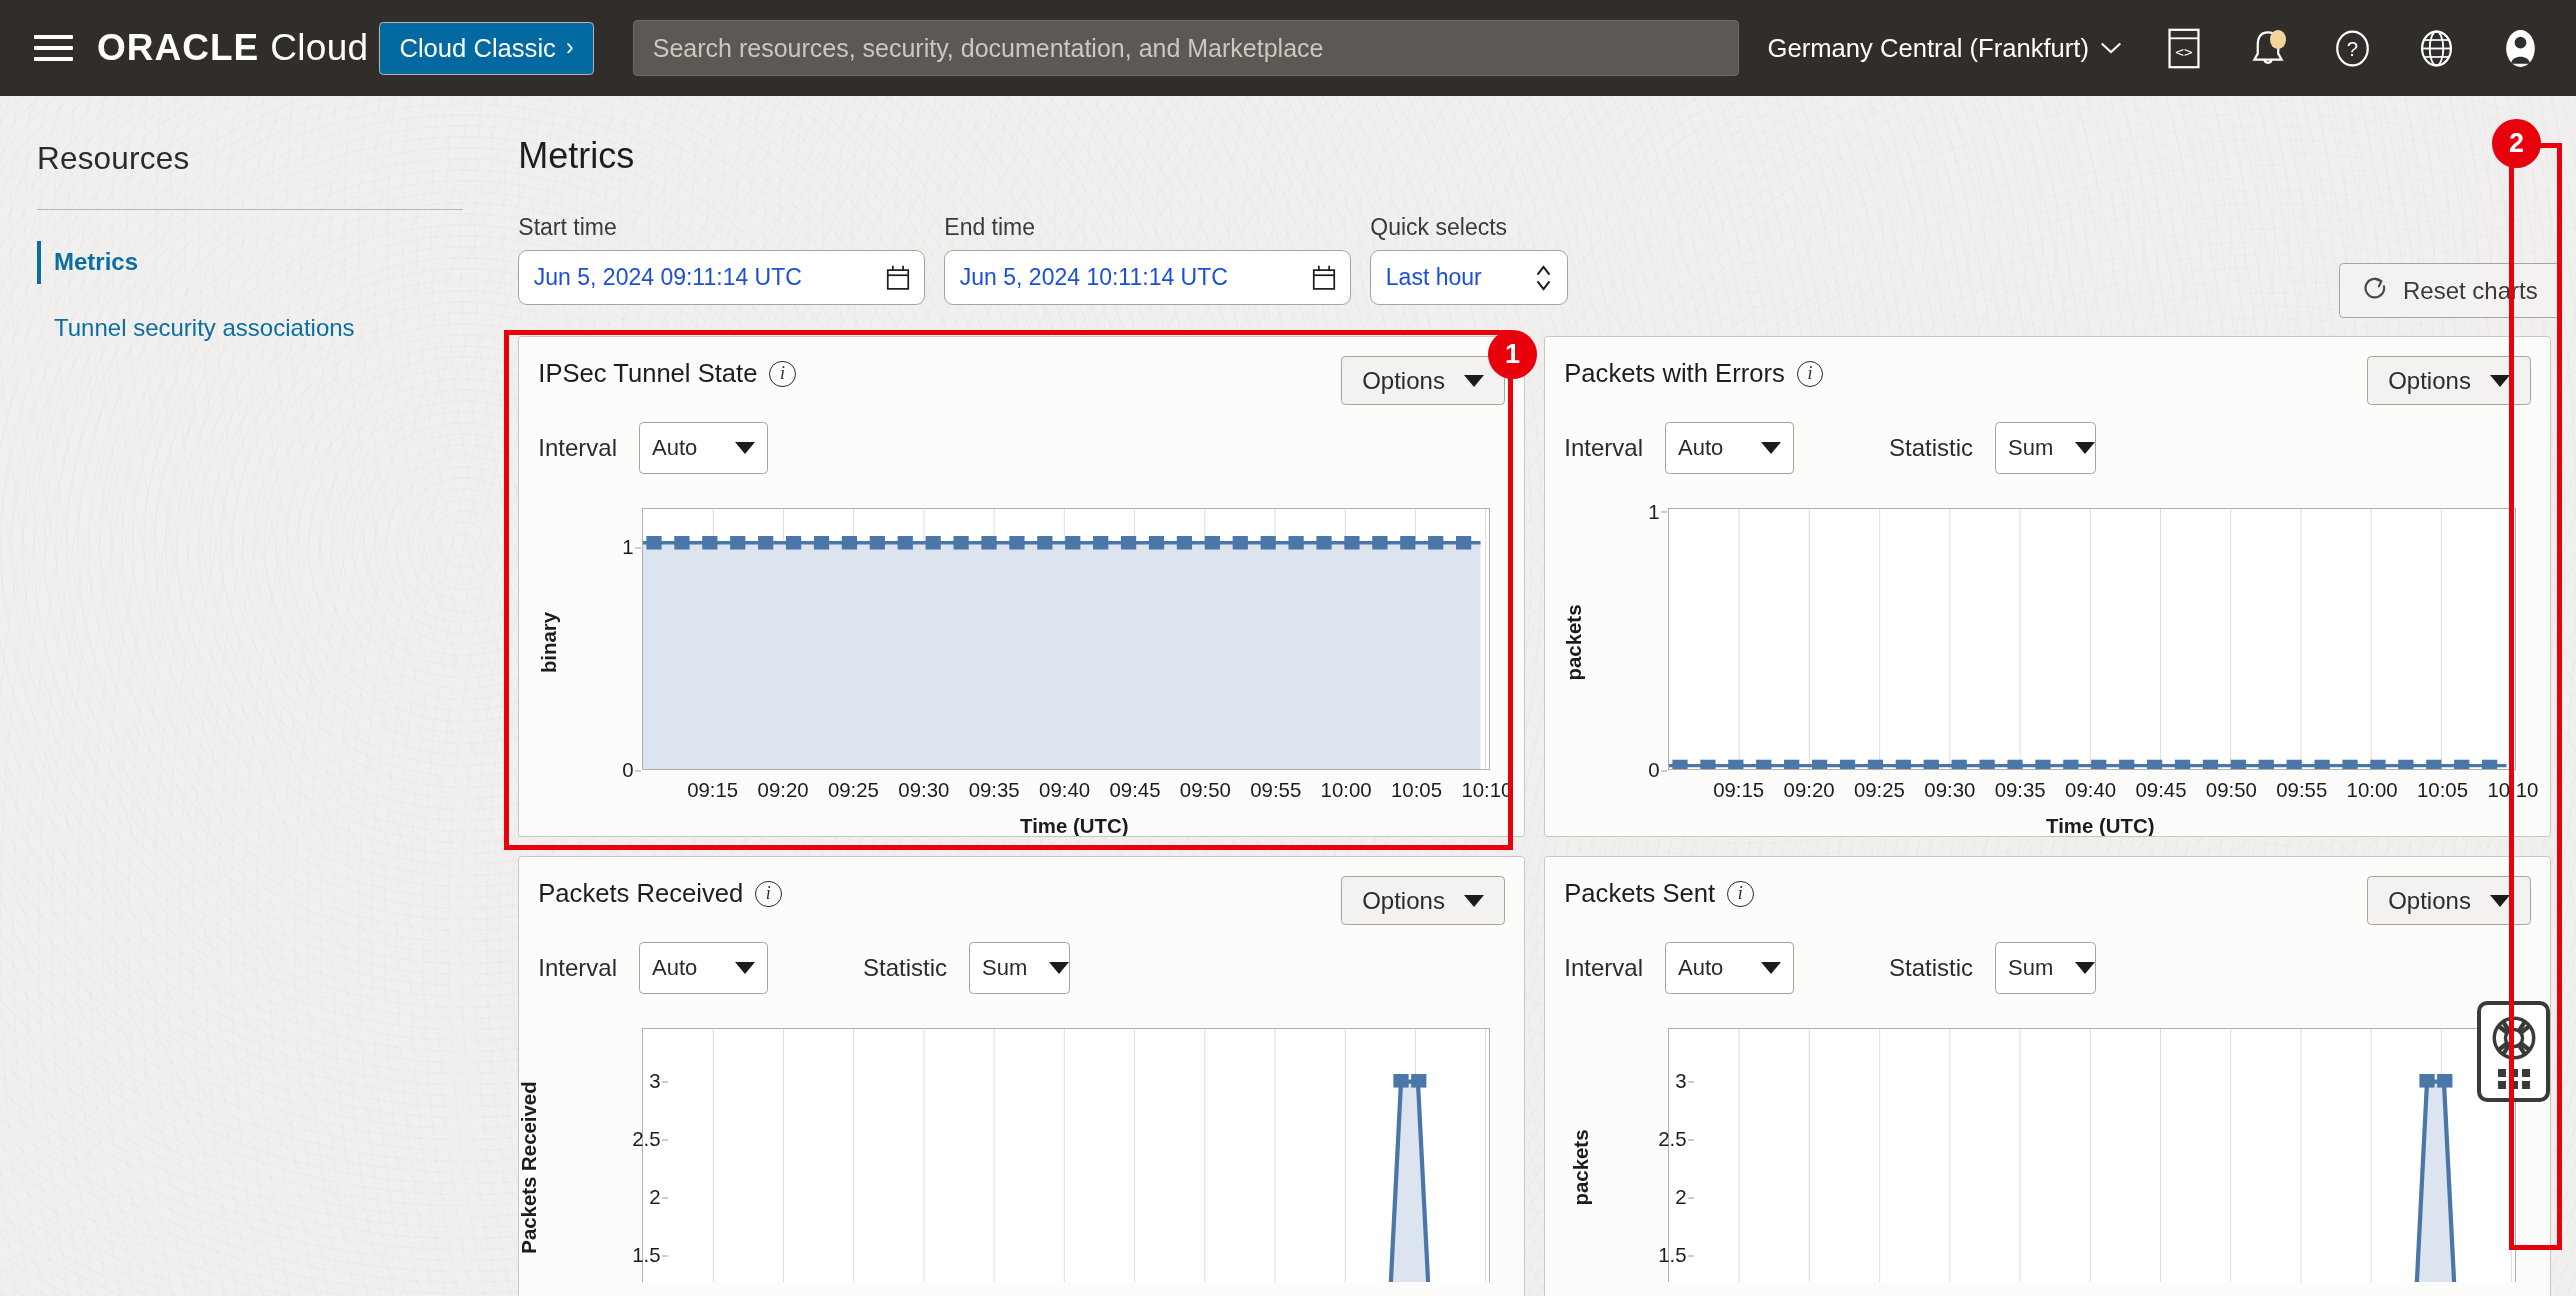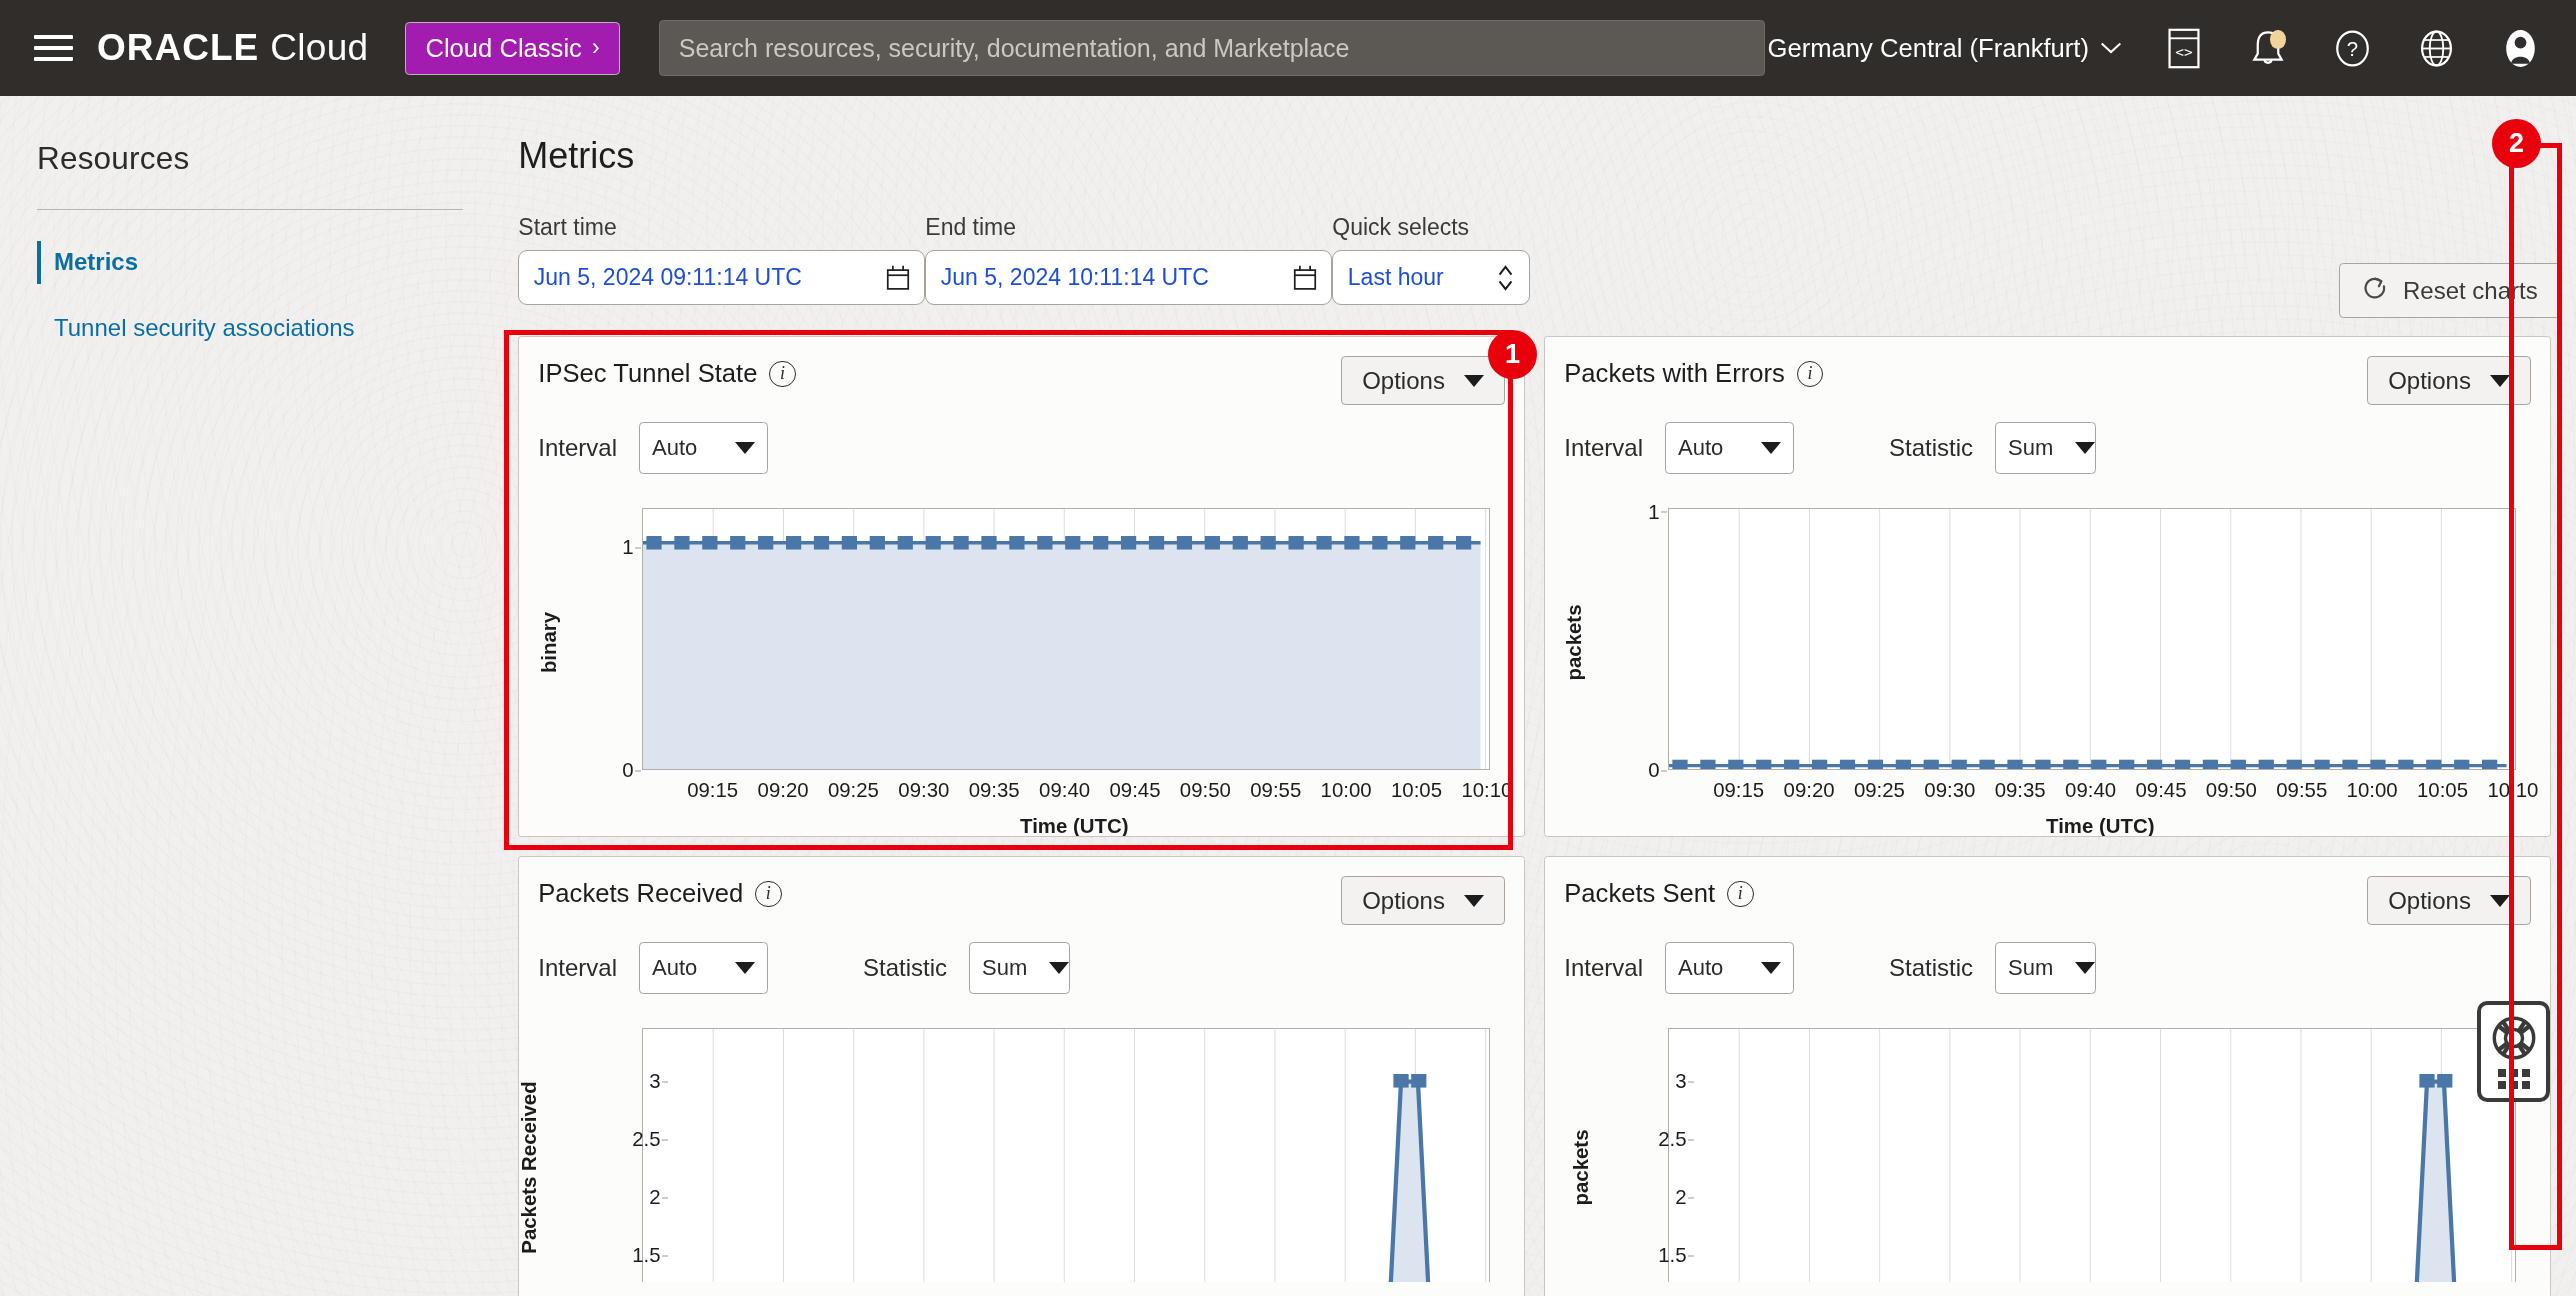--- a/index.html
+++ b/index.html
@@ -33,7 +33,7 @@
   .brand-oracle { font-size:37px; font-weight:700; letter-spacing:1px; }
   .brand-cloud { font-size:37px; font-weight:300; letter-spacing:0.3px; }
   .classic-btn {
-    margin-left: 37px; border:0.9px solid #b9b5b0; background:#a21caf; color:#fff;
+    margin-left: 11px; border:0.9px solid #b9b5b0; background:#0369a1; color:#fff;
     border-radius:4.3px; padding:11px 19px; font-size:25.6px; display:flex;
     align-items:flex-start; gap:10.2px; cursor:pointer; white-space:nowrap;
   }

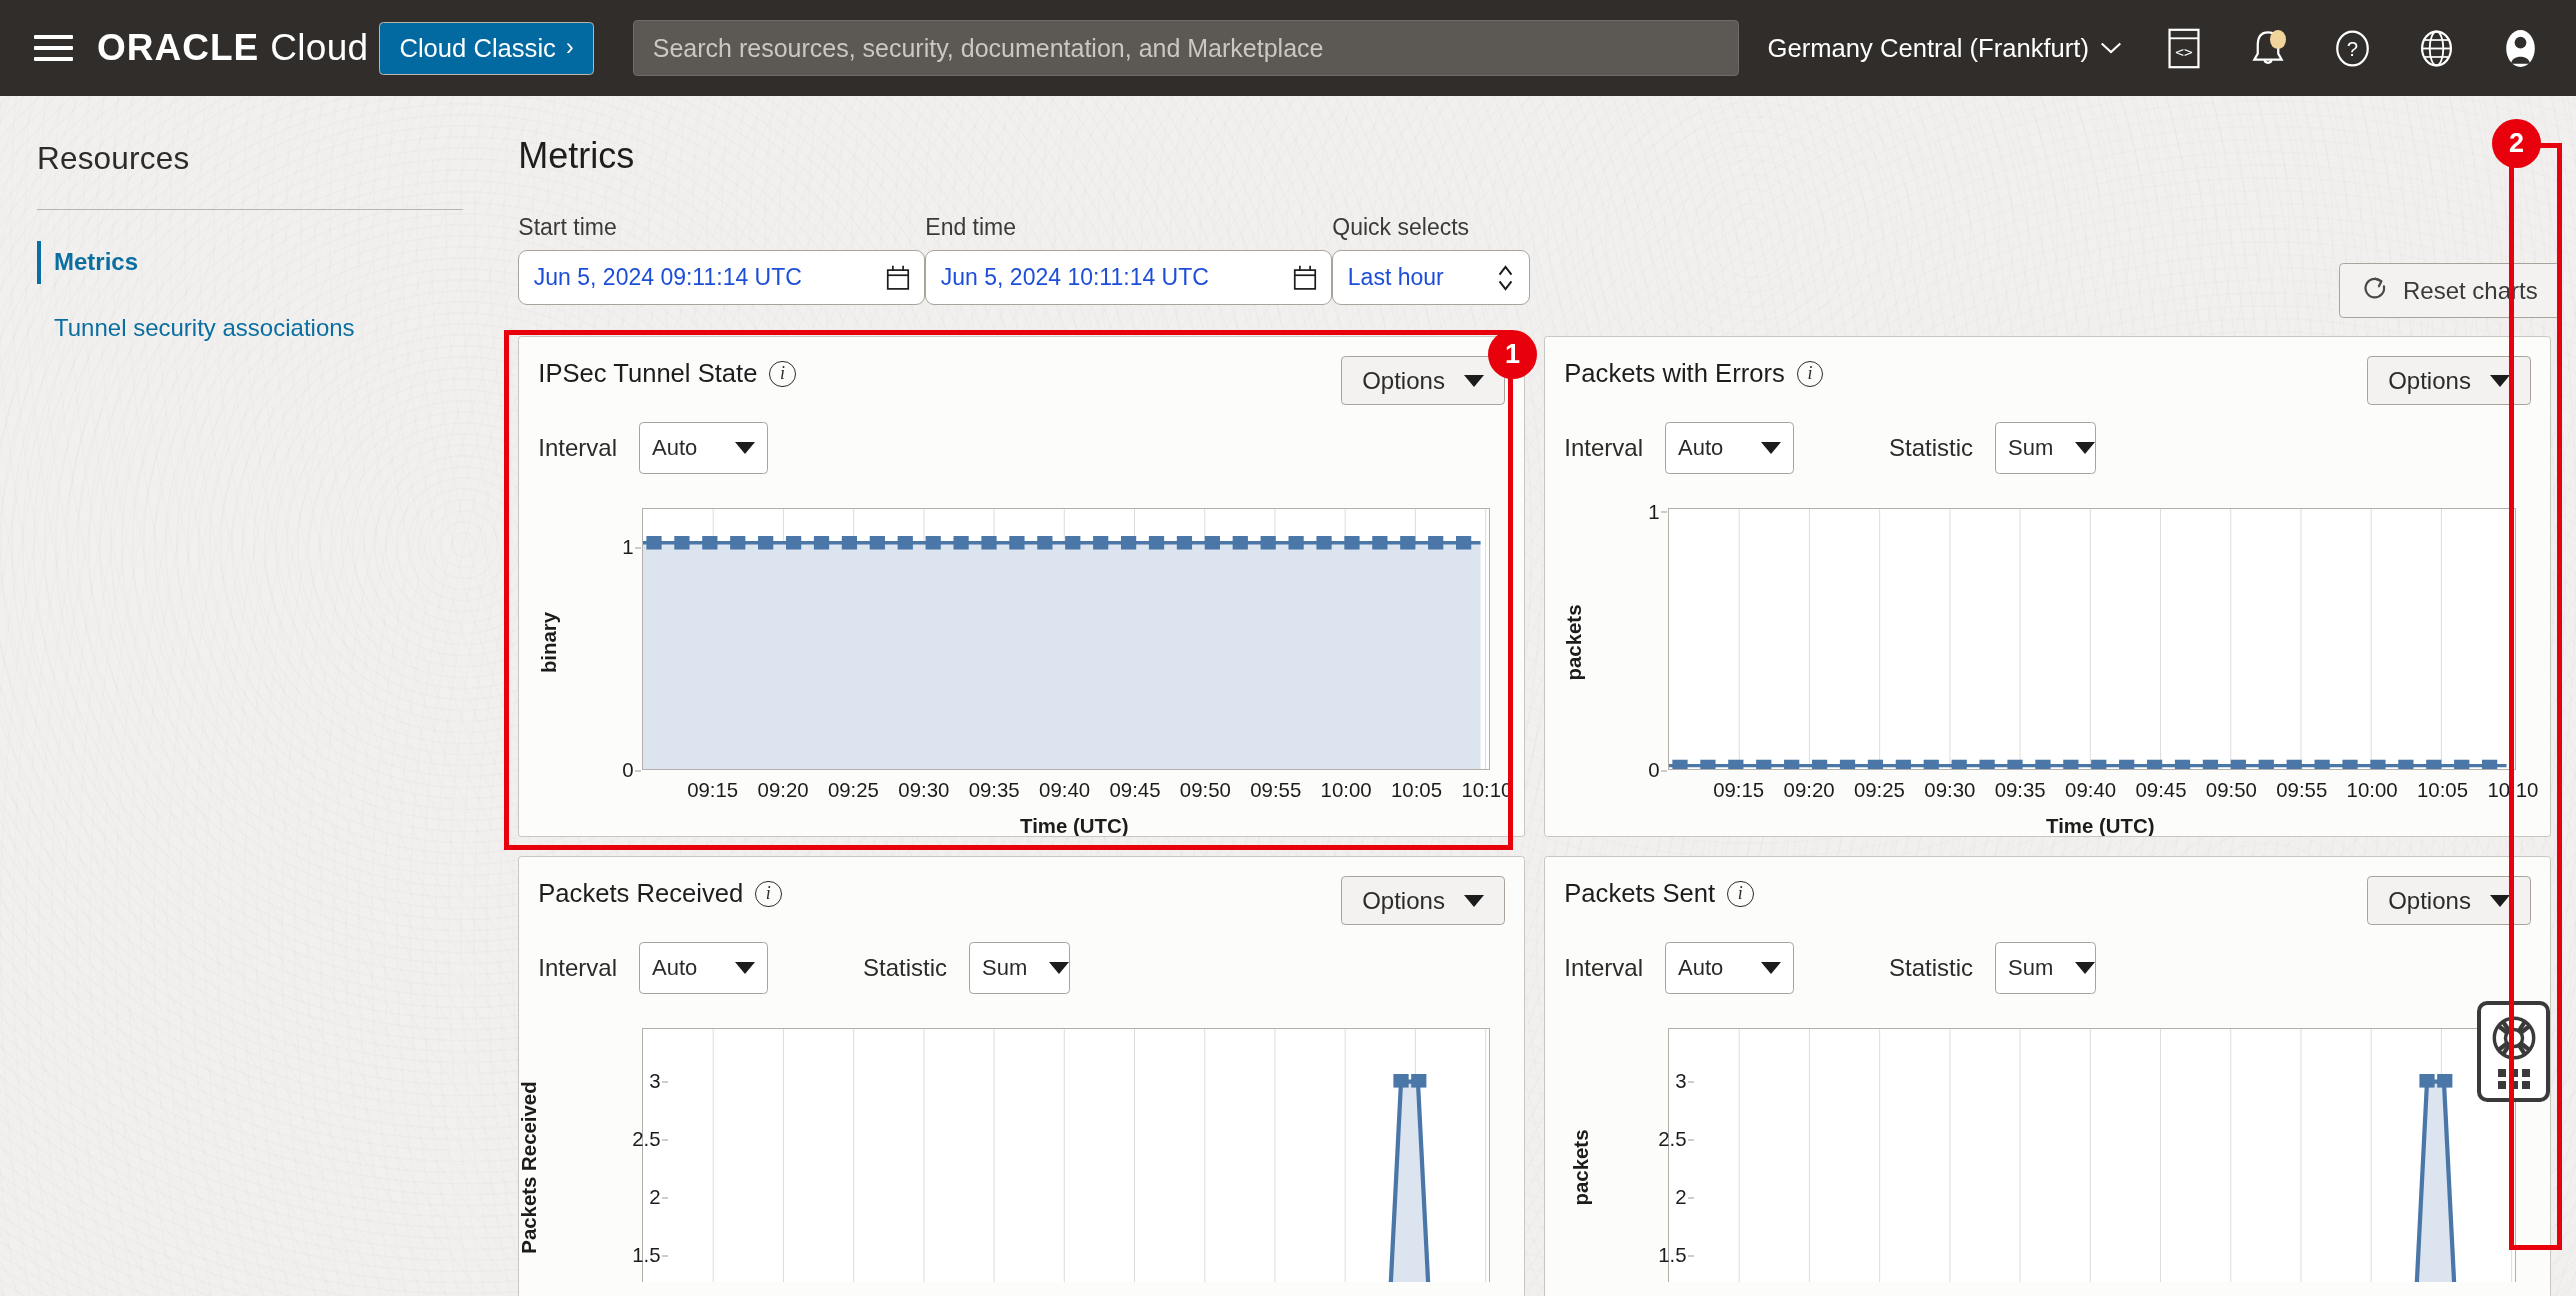--- a/index.html
+++ b/index.html
@@ -66,7 +66,7 @@
   .main { position:absolute; top:96px; left:503px; width:2073px; height:1200px; padding:39px 0 0 8.5px; }
   .page-title { font-size:36px; font-weight:400; color:#1d1d1d; margin-left:6.8px; }
 
-  .timebar { margin-top:37px; display:flex; align-items:flex-end; margin-left:6.8px; position:relative;}
+  .timebar { margin-top:37px; display:flex; align-items:flex-end; gap:19px; margin-left:6.8px; position:relative;}
   .field-label { font-size:23px; color:#3a3a3a; margin-bottom:9.4px; }
   .field-box {
     background:#fff; border:0.9px solid #a9a39c; border-radius:9px; height:55px;

